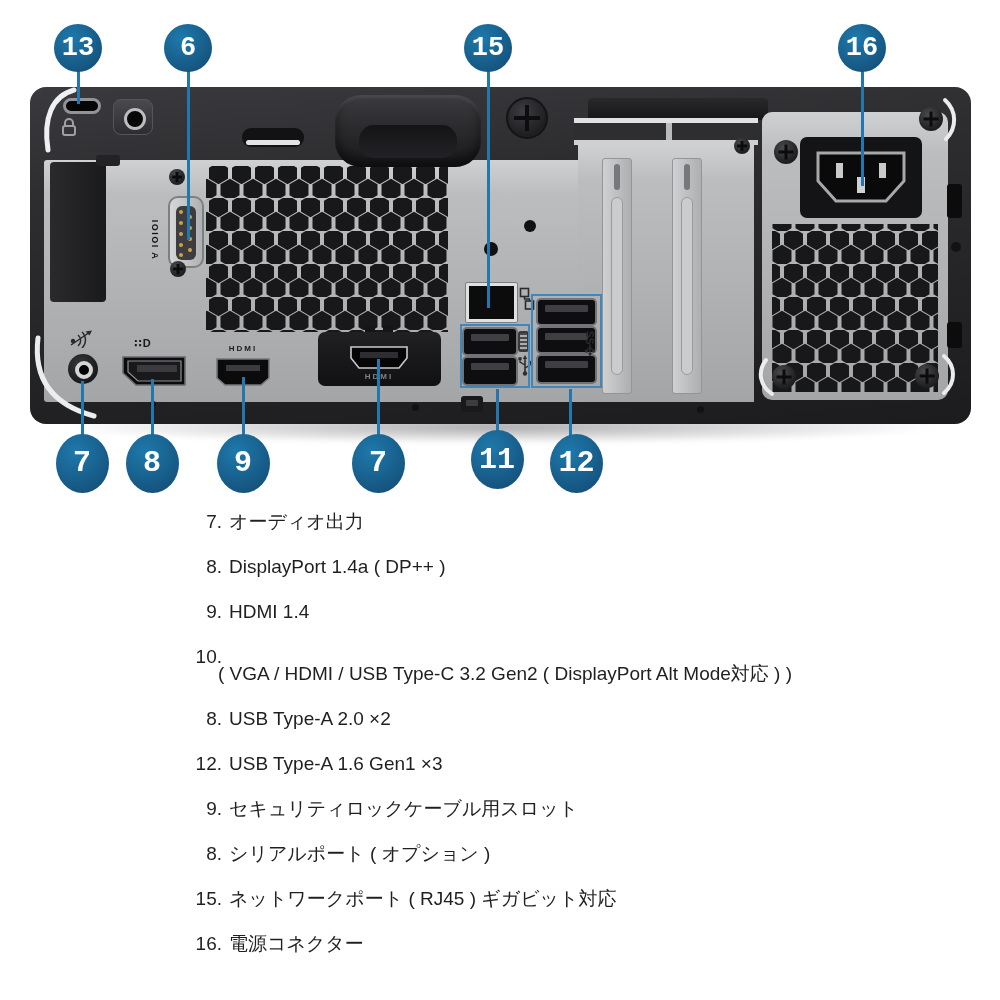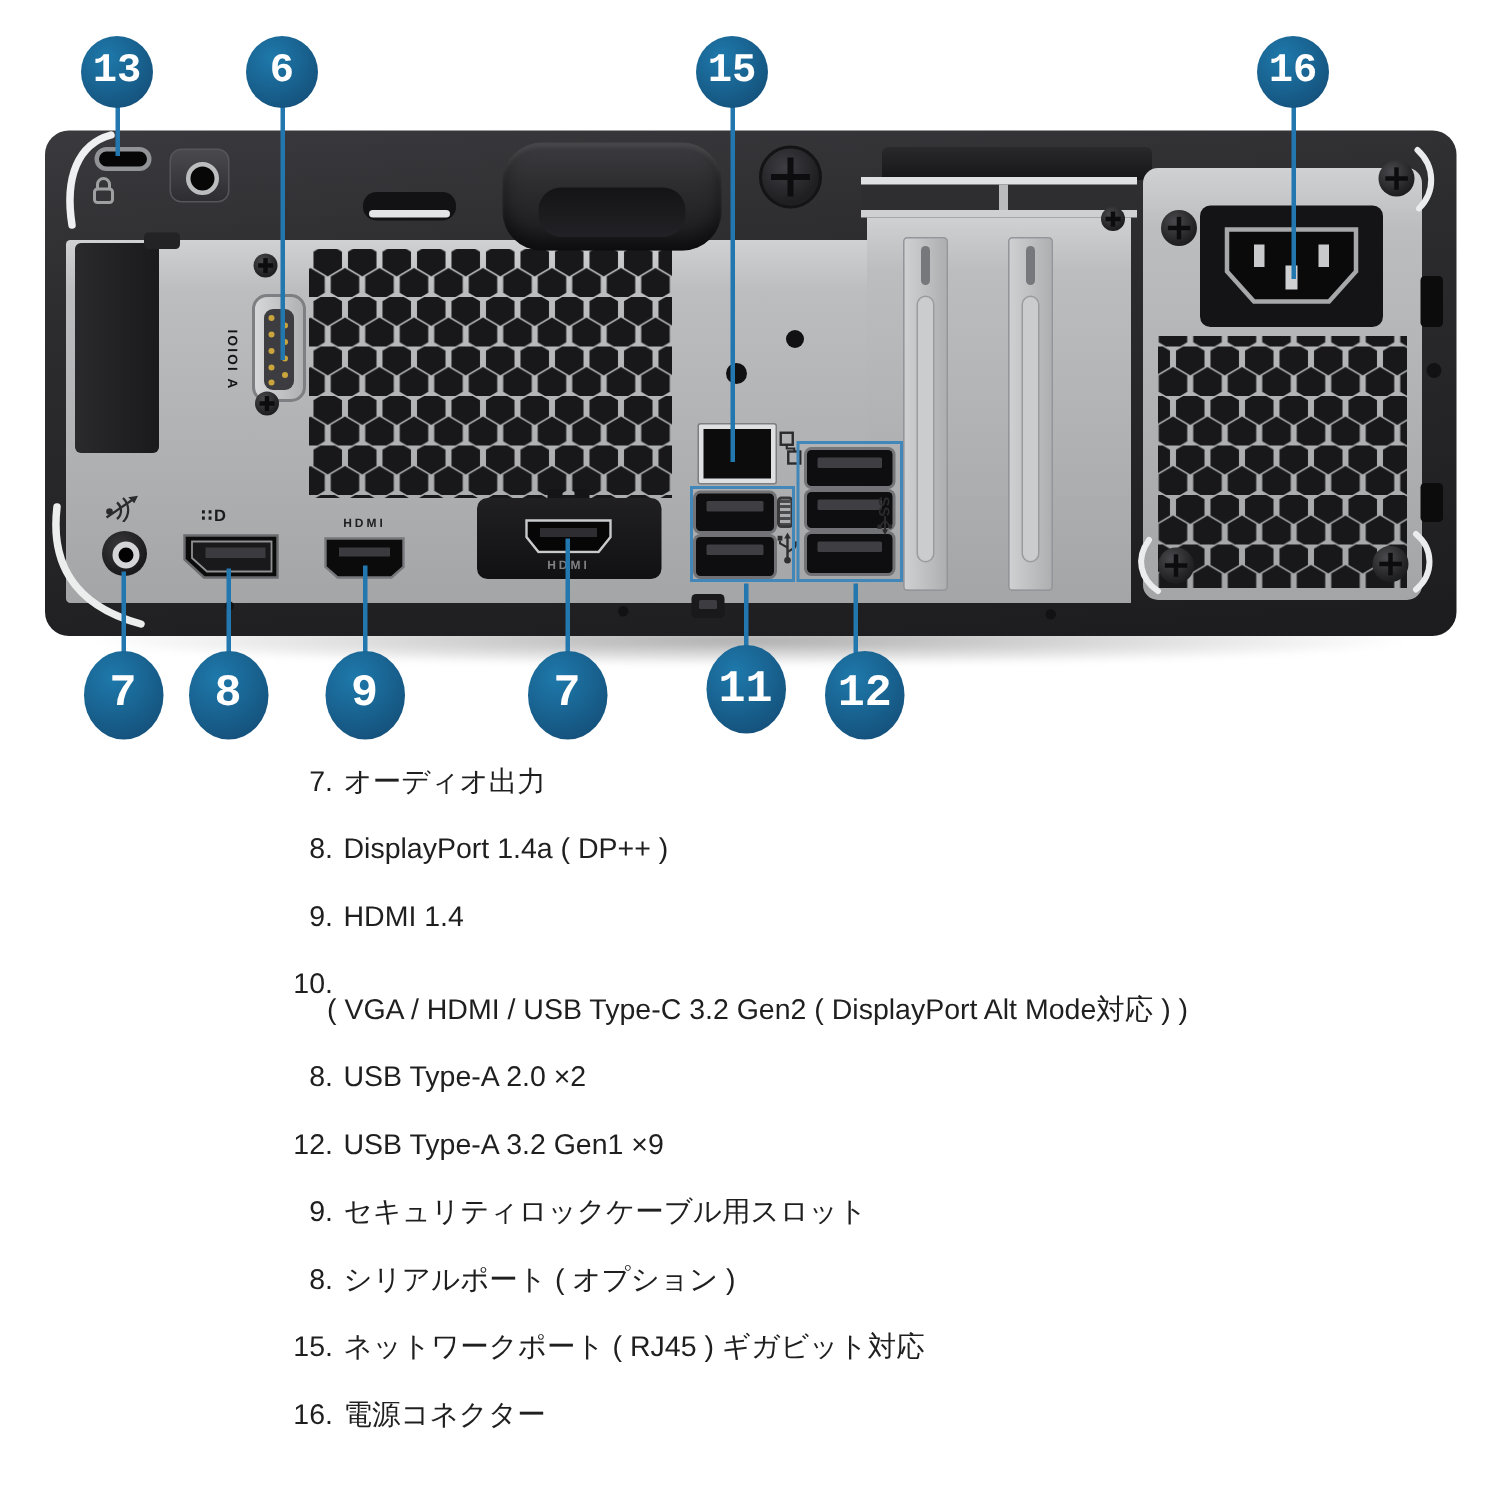--- a/index.html
+++ b/index.html
@@ -337,7 +337,7 @@
       <li>
         <span class="num">12.</span>
         <div>
-          <div>USB Type-A 3.2 Gen1 ×9</div>
+          <div>USB Type-A 1.6 Gen1 ×3</div>
         </div>
       </li>
       <li>

